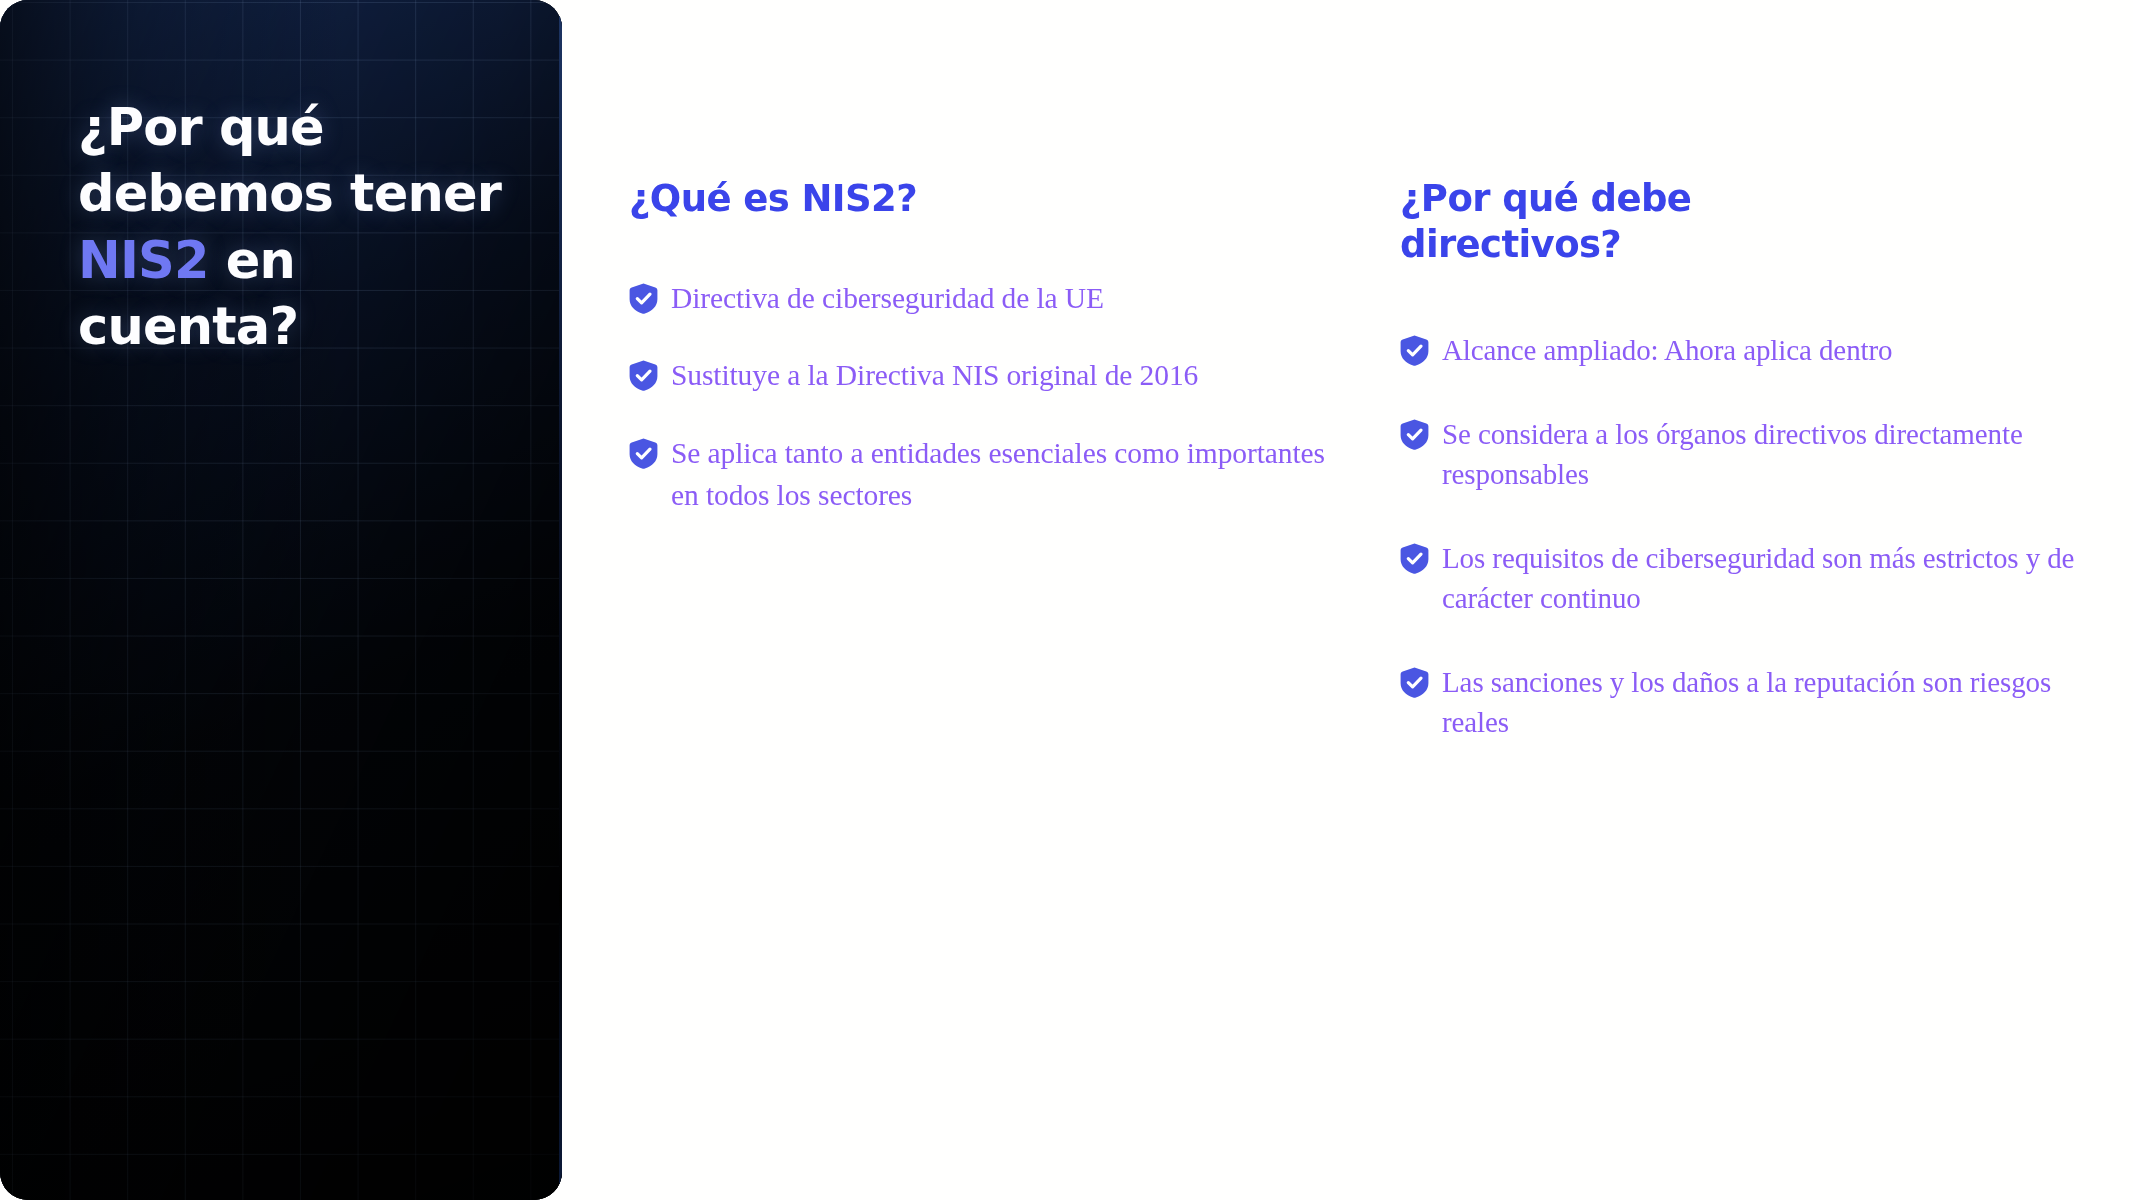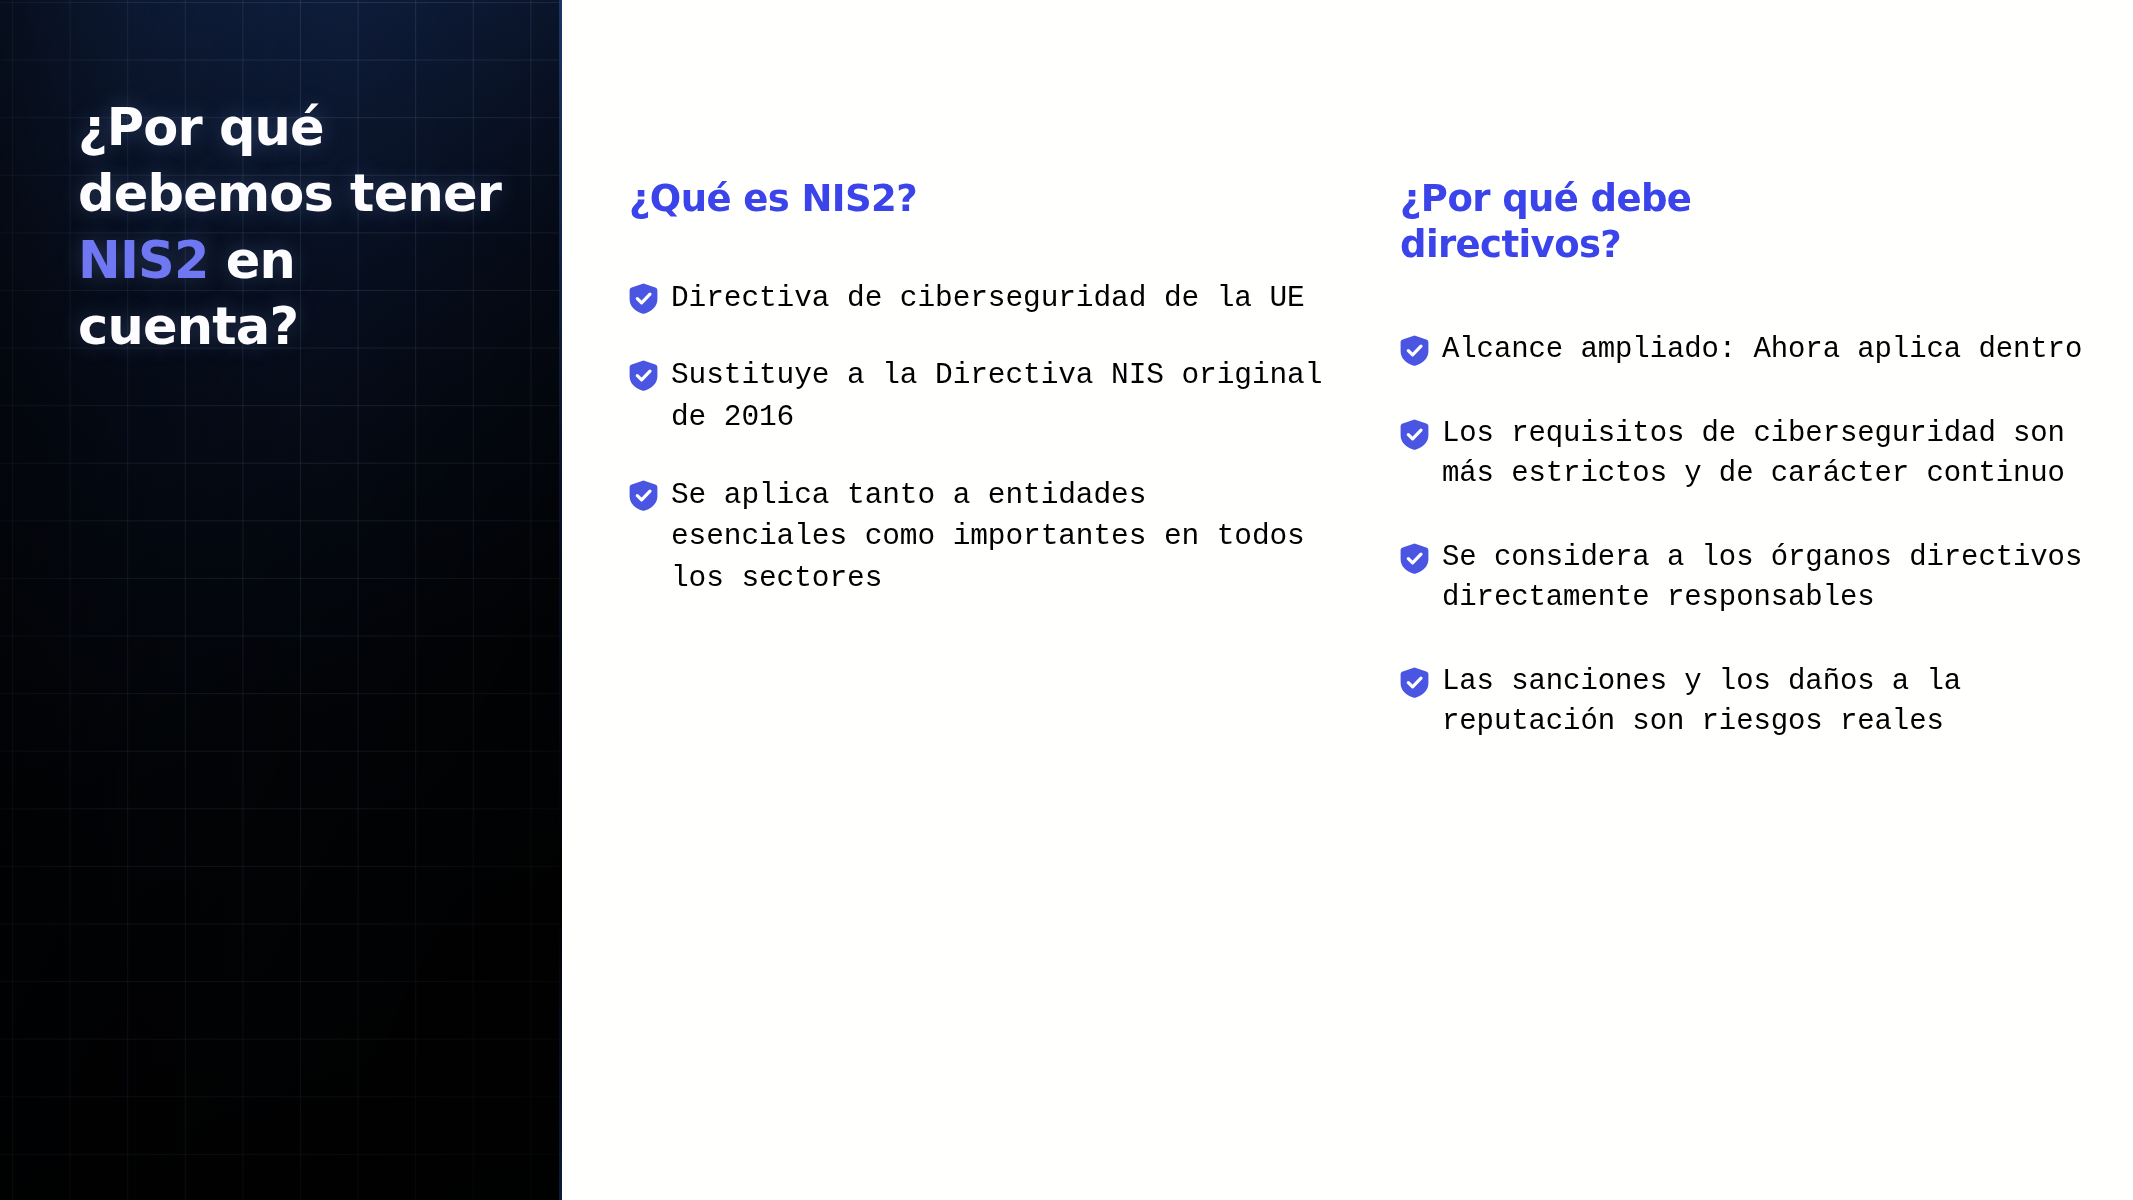--- a/index.html
+++ b/index.html
@@ -32,6 +32,7 @@
     height: 1200px;
     overflow: hidden;
     background: #040810;
+    border-radius: 28px;
   }
   .panel-gradient {
     position: absolute;

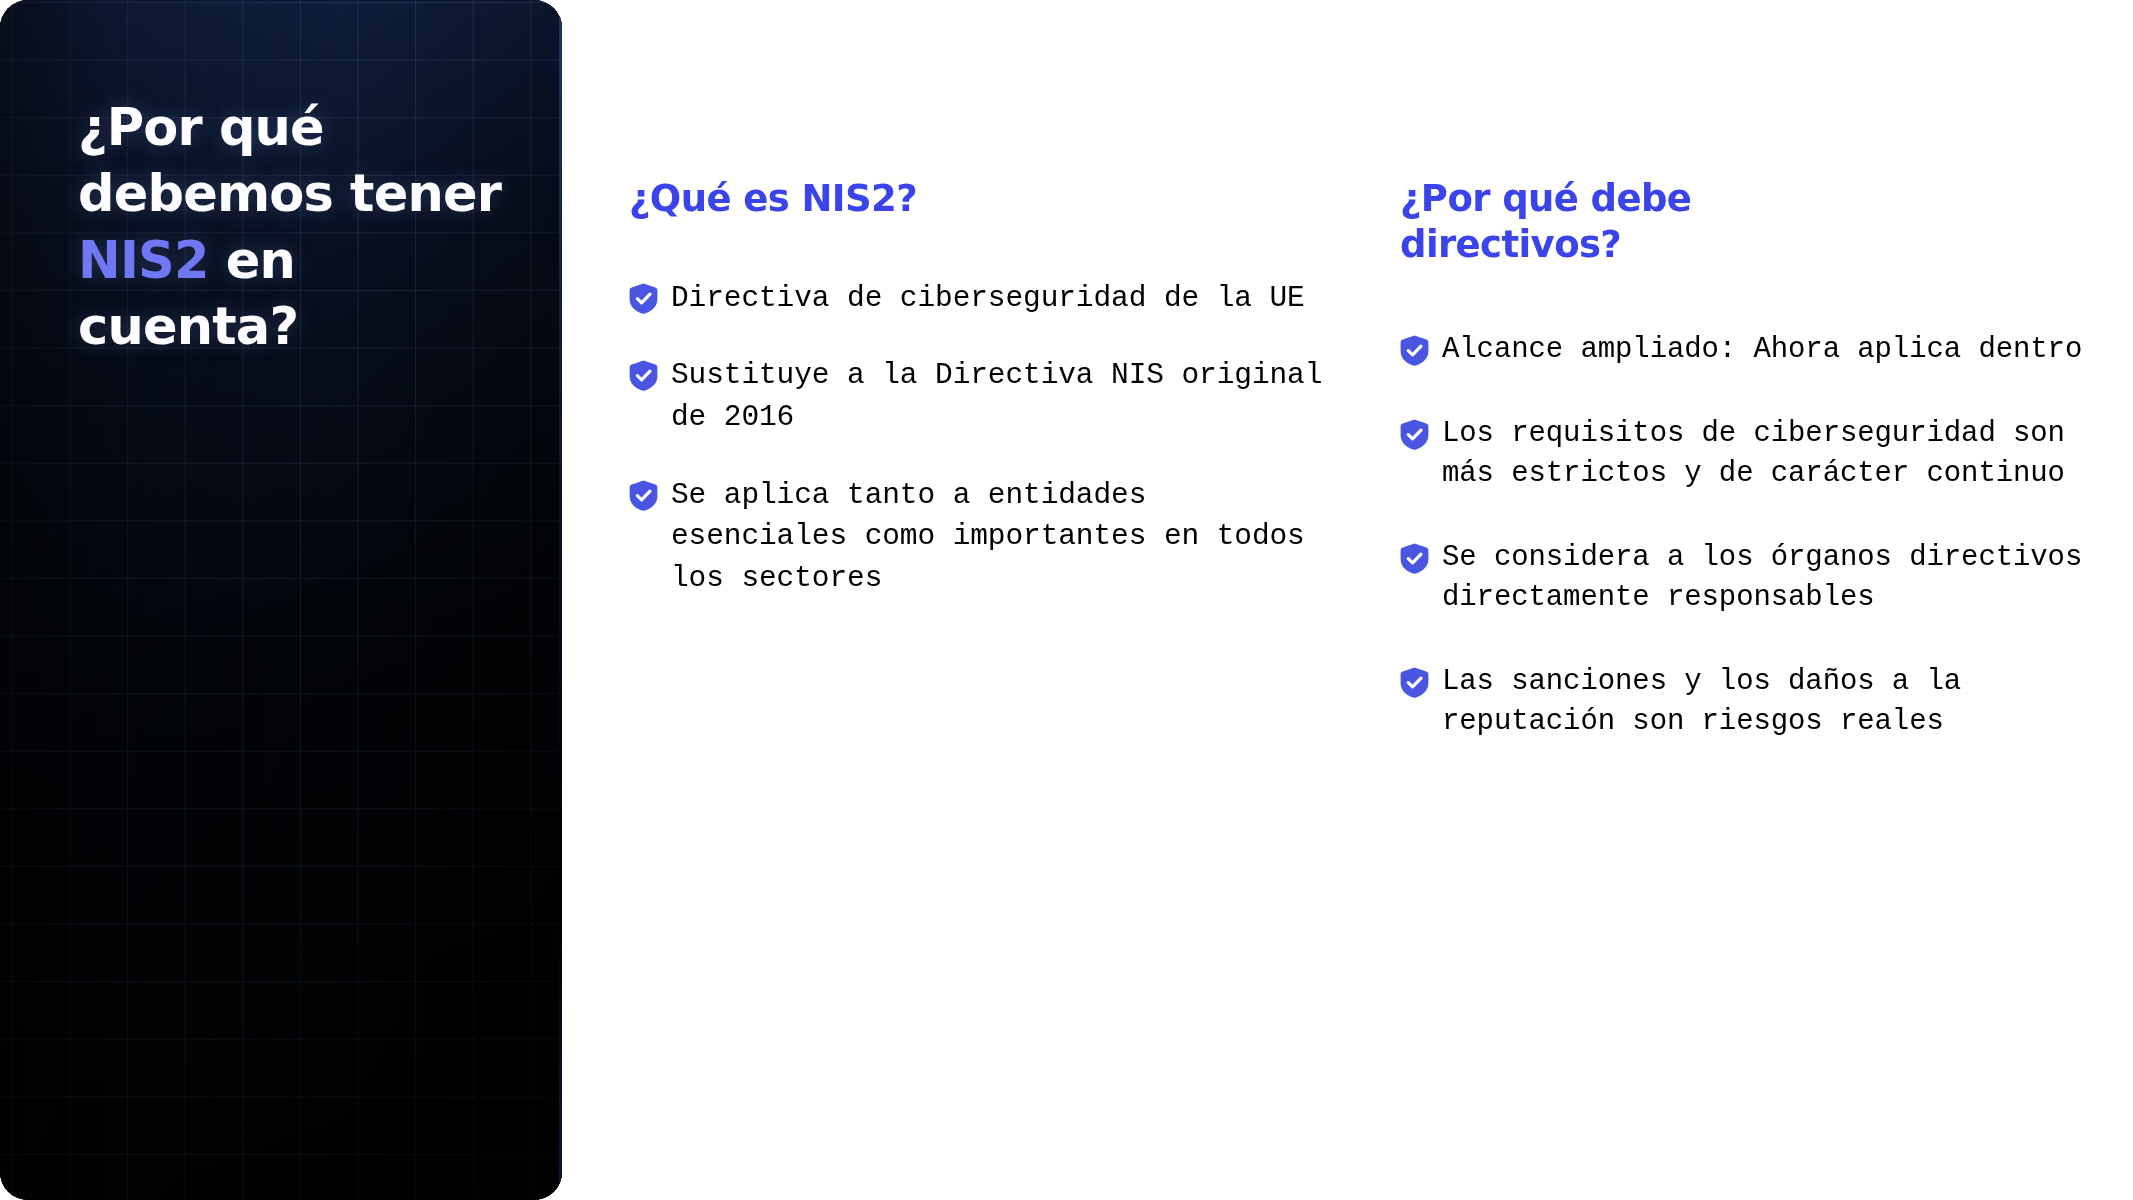--- a/index.html
+++ b/index.html
@@ -163,10 +163,10 @@
   .shield-icon svg { display: block; width: 29px; height: 31px; }
 
   .bullet-text {
-    font-family: Liberation Mono, monospace;
+    font-family: Liberation Serif, serif;
     font-size: 29.5px;
     line-height: 1.41;
-    color: #000000;
+    color: #8b5cf6;
     letter-spacing: -0.1px;
   }
   .col-why .bullet-text {

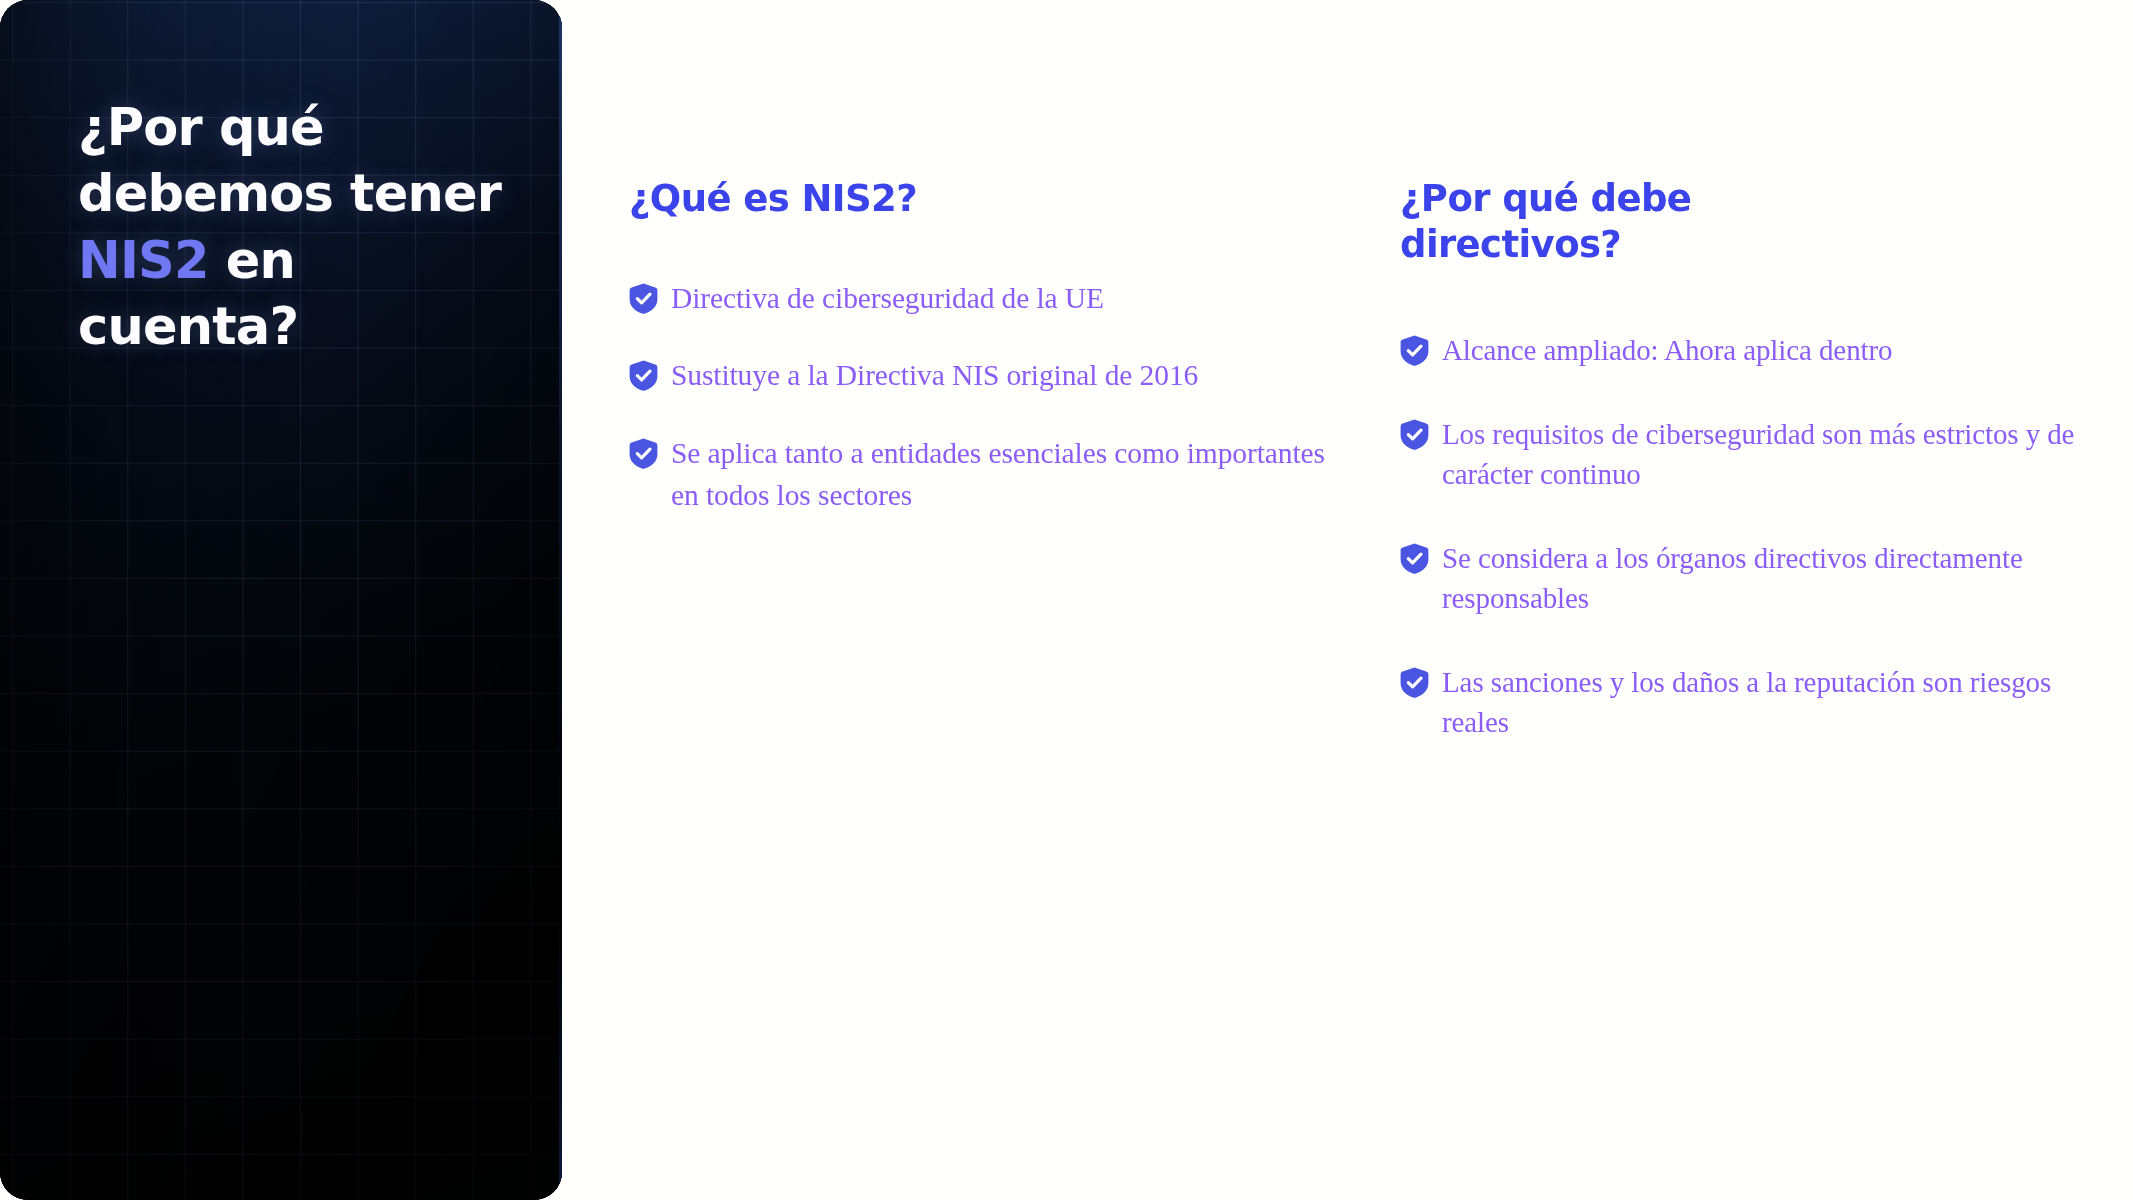--- a/index.html
+++ b/index.html
@@ -246,16 +246,16 @@
                 <path d="M8.3 15.6 L12.6 19.9 L21.0 11.1" stroke="#ffffff" stroke-width="3.2" stroke-linecap="round" stroke-linejoin="round" fill="none"></path>
               </svg>
           </span>
+          <span class="bullet-text">Se considera a los órganos directivos directamente responsables</span>
+        </li>
+        <li class="bullet">
+          <span class="shield-icon">
+            <svg viewBox="0 0 29 31">
+                <path d="M14.5 0.6 L26.3 4.4 C27.6 4.8 28.4 6 28.4 7.3 L28.4 16.3 C28.4 23.1 23.2 28.4 15.9 30.5 C15.0 30.8 14.0 30.8 13.1 30.5 C5.8 28.4 0.6 23.1 0.6 16.3 L0.6 7.3 C0.6 6 1.4 4.8 2.7 4.4 Z" fill="#4a56e2"></path>
+                <path d="M8.3 15.6 L12.6 19.9 L21.0 11.1" stroke="#ffffff" stroke-width="3.2" stroke-linecap="round" stroke-linejoin="round" fill="none"></path>
+              </svg>
+          </span>
           <span class="bullet-text">Los requisitos de ciberseguridad son más estrictos y de carácter continuo</span>
-        </li>
-        <li class="bullet">
-          <span class="shield-icon">
-            <svg viewBox="0 0 29 31">
-                <path d="M14.5 0.6 L26.3 4.4 C27.6 4.8 28.4 6 28.4 7.3 L28.4 16.3 C28.4 23.1 23.2 28.4 15.9 30.5 C15.0 30.8 14.0 30.8 13.1 30.5 C5.8 28.4 0.6 23.1 0.6 16.3 L0.6 7.3 C0.6 6 1.4 4.8 2.7 4.4 Z" fill="#4a56e2"></path>
-                <path d="M8.3 15.6 L12.6 19.9 L21.0 11.1" stroke="#ffffff" stroke-width="3.2" stroke-linecap="round" stroke-linejoin="round" fill="none"></path>
-              </svg>
-          </span>
-          <span class="bullet-text">Se considera a los órganos directivos directamente responsables</span>
         </li>
         <li class="bullet">
           <span class="shield-icon">

